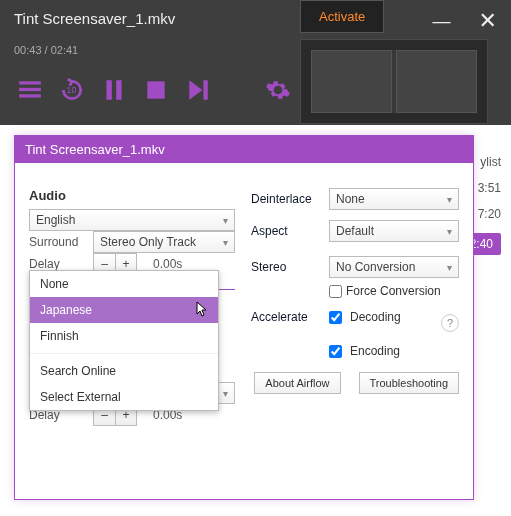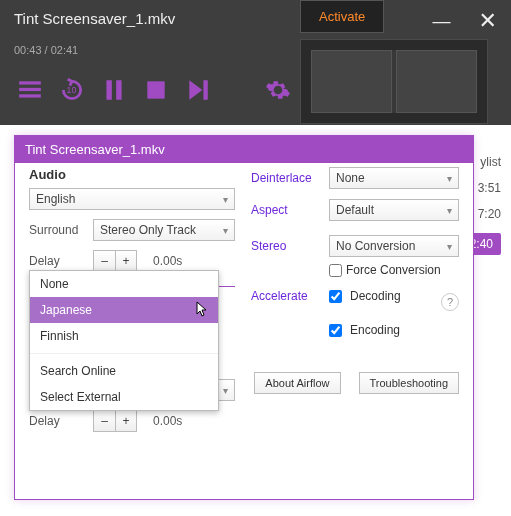--- a/index.html
+++ b/index.html
@@ -20,7 +20,7 @@
 .ctrl-gap{width:24px}
 .panel{position:absolute;top:135px;left:14px;width:460px;height:365px;background:#fff;border:1px solid #a14bc3;box-shadow:0 0 8px rgba(161,75,195,.25)}
 .panel-head{background:#a14bc3;color:#fff;font-size:13px;padding:6px 10px}
-.panel-body{display:flex;padding:4px 14px;gap:16px;font-size:12px;color:#333;position:relative;height:241px}
+.panel-body{display:flex;padding:25px 14px;gap:16px;font-size:12px;color:#333;position:relative;height:241px}
 .col-l{width:208px}
 .col-r{flex:1}
 .sect-h{font-weight:bold;font-size:13px;margin-bottom:6px}

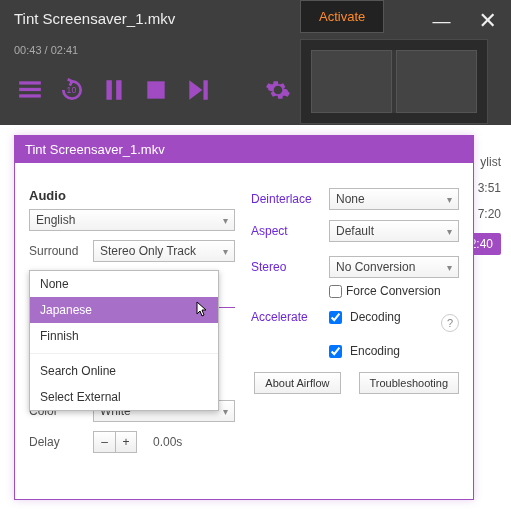--- a/index.html
+++ b/index.html
@@ -28,7 +28,7 @@
 .chev{color:#888;font-size:10px}
 .row{display:flex;align-items:center;gap:8px;margin-top:9px}
 .lbl{width:56px;color:#555}
-.lbl-r{width:70px;color:#6d28d9}
+.lbl-r{width:70px;color:#0f172a}
 .step{display:flex}
 .step button{width:22px;height:22px;border:1px solid #bbb;background:linear-gradient(#fff,#eee);font-size:12px;color:#444}
 .step button:first-child{border-right:none}

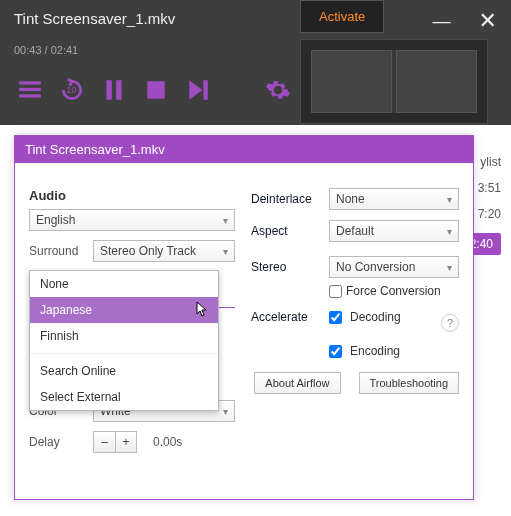--- a/index.html
+++ b/index.html
@@ -26,7 +26,7 @@
 .sect-h{font-weight:bold;font-size:13px;margin-bottom:6px}
 .select,.combo{border:1px solid #bbb;background:linear-gradient(#fff,#f2f2f2);padding:3px 6px;width:100%;display:flex;justify-content:space-between;align-items:center;font-size:12px;color:#444;height:22px}
 .chev{color:#888;font-size:10px}
-.row{display:flex;align-items:center;gap:8px;margin-top:9px}
+.row{display:flex;align-items:center;gap:8px;}
 .lbl{width:56px;color:#555}
 .lbl-r{width:70px;color:#0f172a}
 .step{display:flex}

